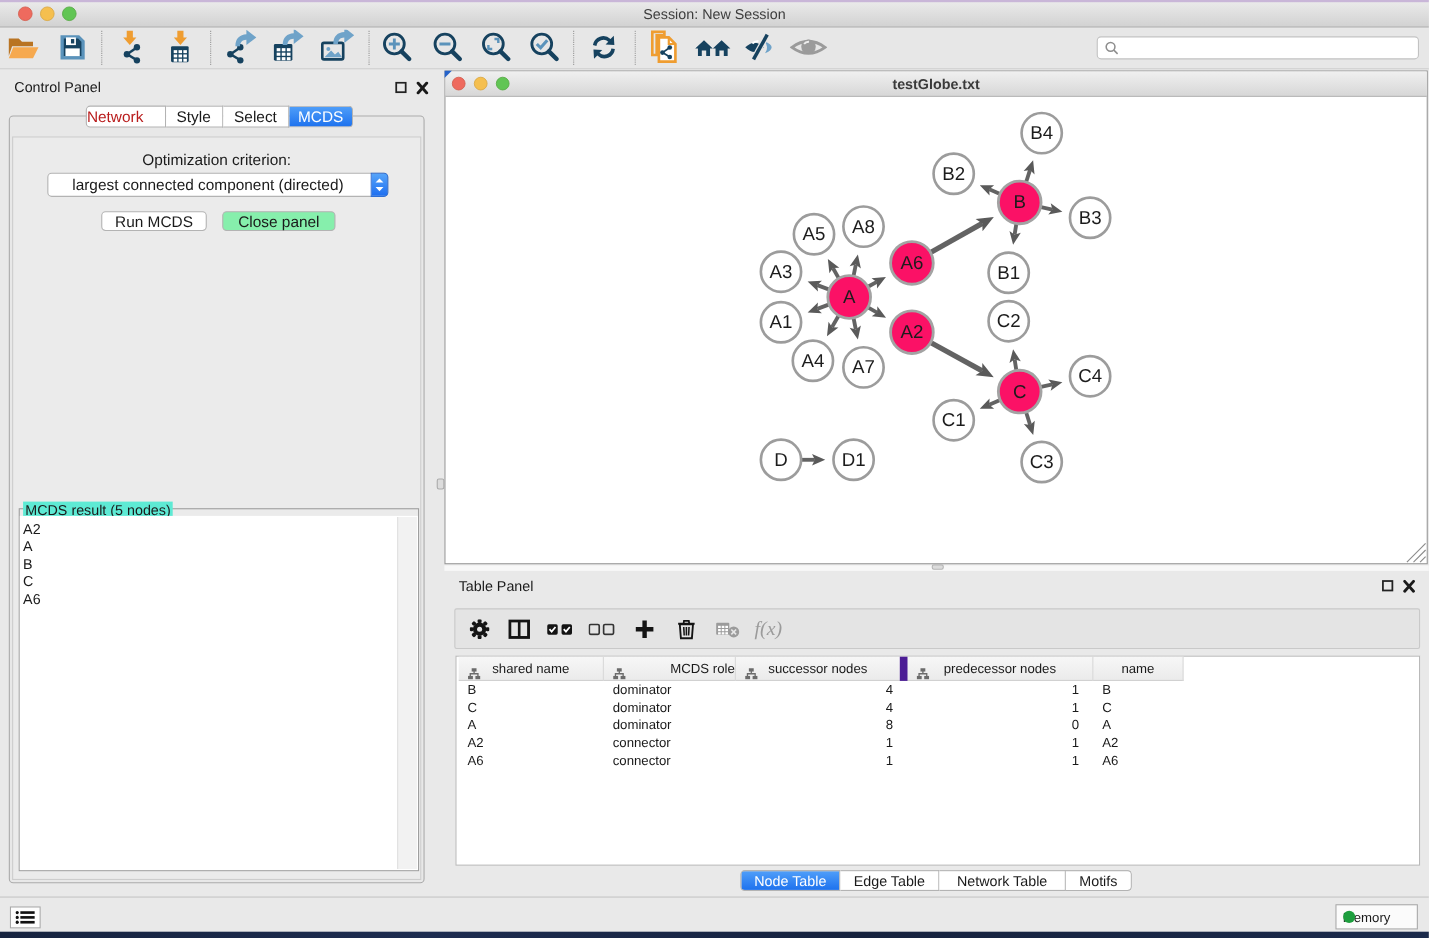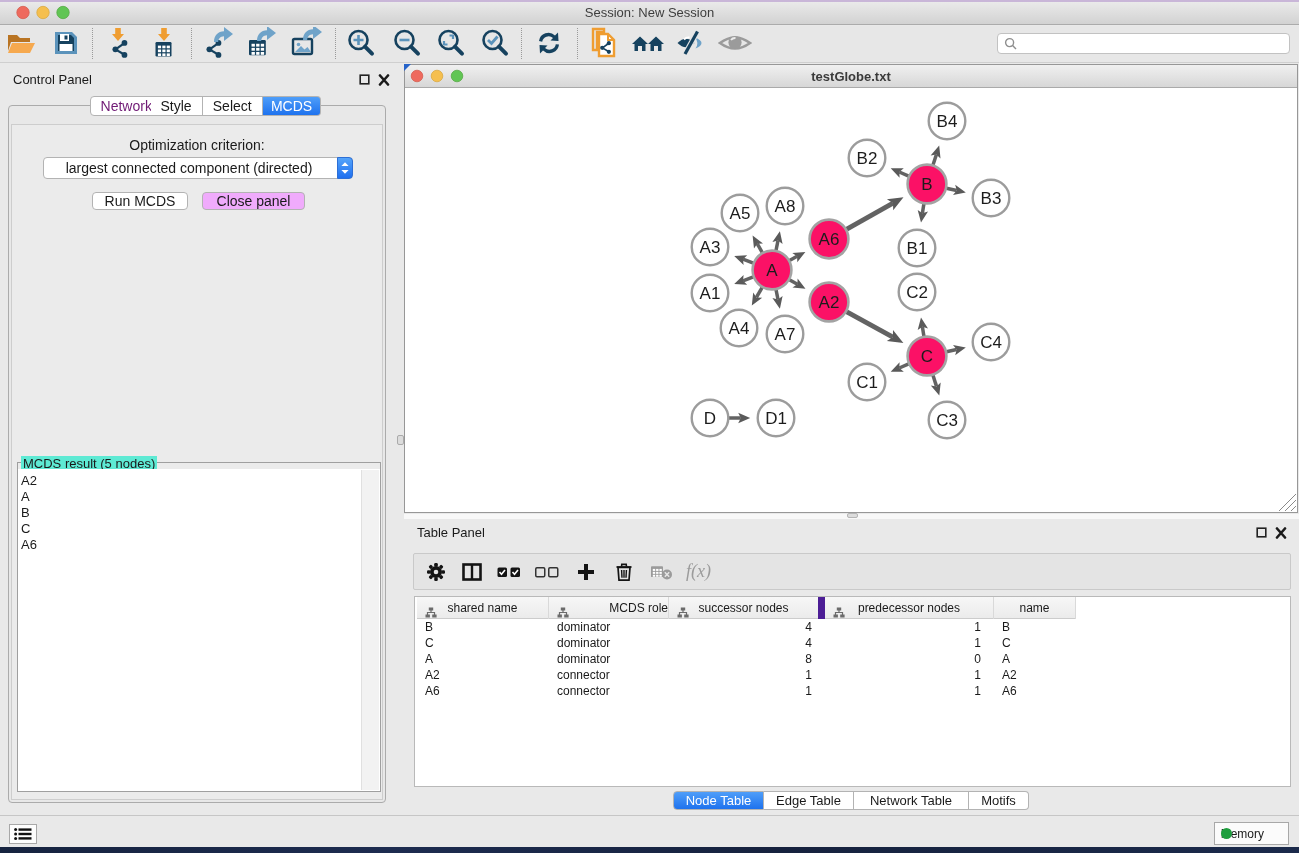--- a/index.html
+++ b/index.html
@@ -157,7 +157,7 @@
   </svg>
 <div class="abs" style="left:8px;top:105px;width:378px;height:698px;border:1px solid #ababab;border-radius:4px;background:#e8e8e8"></div>
 <div class="abs" style="left:11px;top:124px;width:372px;height:676px;border:1px solid #cdcdcd;background:#ebebeb"></div>
-<div style="position:absolute;left:90px;top:96px;width:72.5px;height:20px;box-sizing:border-box;border:1px solid #b3b3b3;border-radius:4px 0 0 4px;background:#fff;color:#701a75;font-size:14px;text-align:center;line-height:19px">Network</div>
+<div style="position:absolute;left:78px;top:96px;width:72.5px;height:20px;box-sizing:border-box;border:1px solid #b3b3b3;border-radius:4px 0 0 4px;background:#fff;color:#b91c1c;font-size:14px;text-align:left;line-height:19px">Network</div>
 <div style="position:absolute;left:150.5px;top:96px;width:52px;height:20px;box-sizing:border-box;border:1px solid #b3b3b3;border-left:none;border-radius:0 0 0 0;background:#fff;color:#1a1a1a;font-size:14px;text-align:center;line-height:19px">Style</div>
 <div style="position:absolute;left:202.5px;top:96px;width:60.5px;height:20px;box-sizing:border-box;border:1px solid #b3b3b3;border-left:none;border-radius:0 0 0 0;background:#fff;color:#1a1a1a;font-size:14px;text-align:center;line-height:19px">Select</div>
 <div style="position:absolute;left:263.0px;top:96px;width:58px;height:20px;box-sizing:border-box;border:1px solid #b3b3b3;border-left:none;border-radius:0 4px 4px 0;background:linear-gradient(#4f9ef9,#1e72ee);color:#fff;font-size:14px;text-align:center;line-height:19px">MCDS</div>

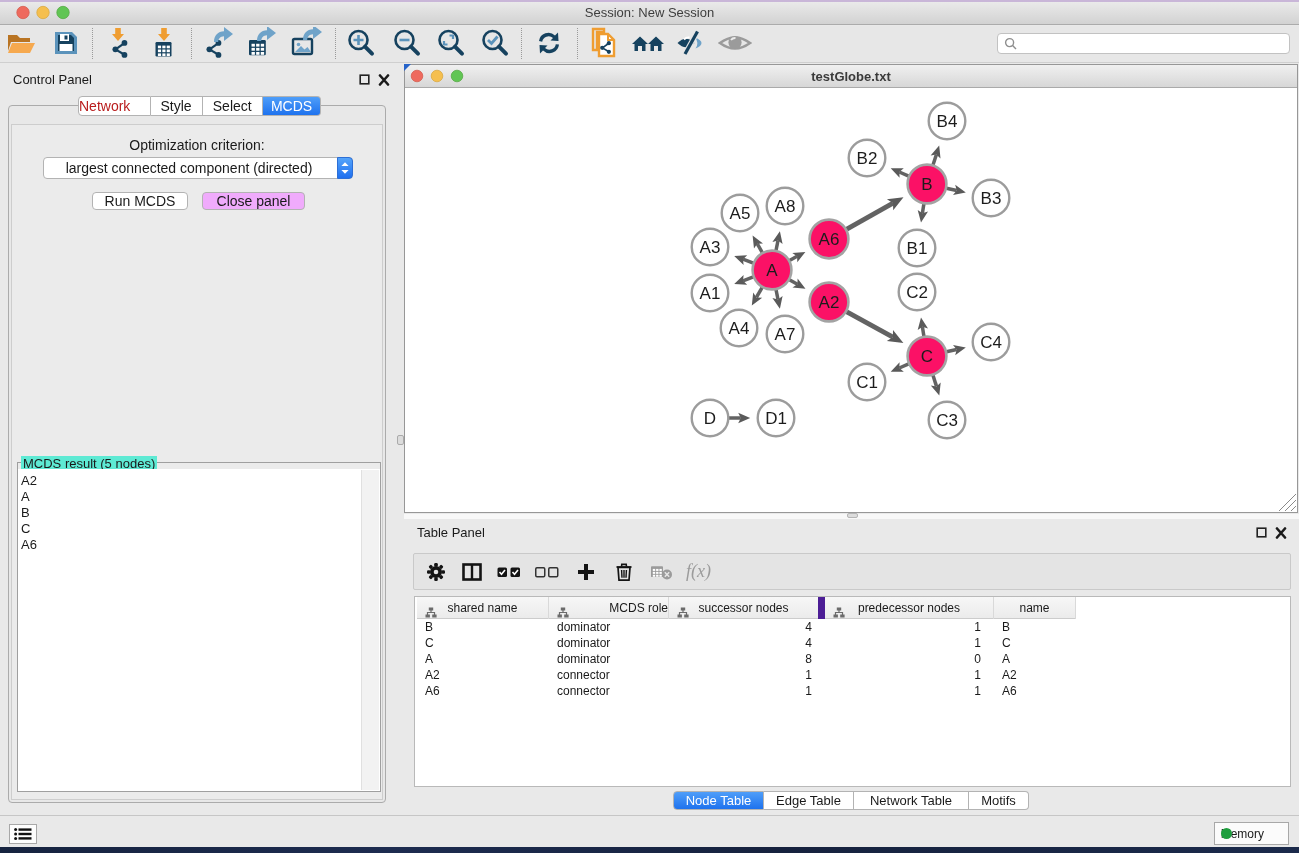--- a/index.html
+++ b/index.html
@@ -168,7 +168,7 @@
     <path d="M2.4 6 L6 2.2 L9.6 6 Z M2.4 10 L6 13.8 L9.6 10 Z" fill="#fff"></path>
   </svg>
 <div class="abs" style="left:92px;top:192px;width:96px;height:18px;background:#fff;border:1px solid #b3b3b3;border-radius:4px;font-size:14px;text-align:center;line-height:16px">Run MCDS</div>
-<div class="abs" style="left:202px;top:192px;width:103px;height:18px;background:#f0abfc;border:1px solid #b3b3b3;border-radius:4px;font-size:14px;text-align:center;line-height:16px">Close panel</div>
+<div class="abs" style="left:202px;top:192px;width:103px;height:18px;background:#86efac;border:1px solid #b3b3b3;border-radius:4px;font-size:14px;text-align:center;line-height:16px">Close panel</div>
 
 <div class="abs" style="left:17px;top:462px;width:364px;height:330px;border:1px solid #9f9f9f"></div>
 <div class="abs" style="left:21px;top:456px;background:#5eead4;font-size:13px;padding:0 2px">MCDS result (5 nodes)</div>

